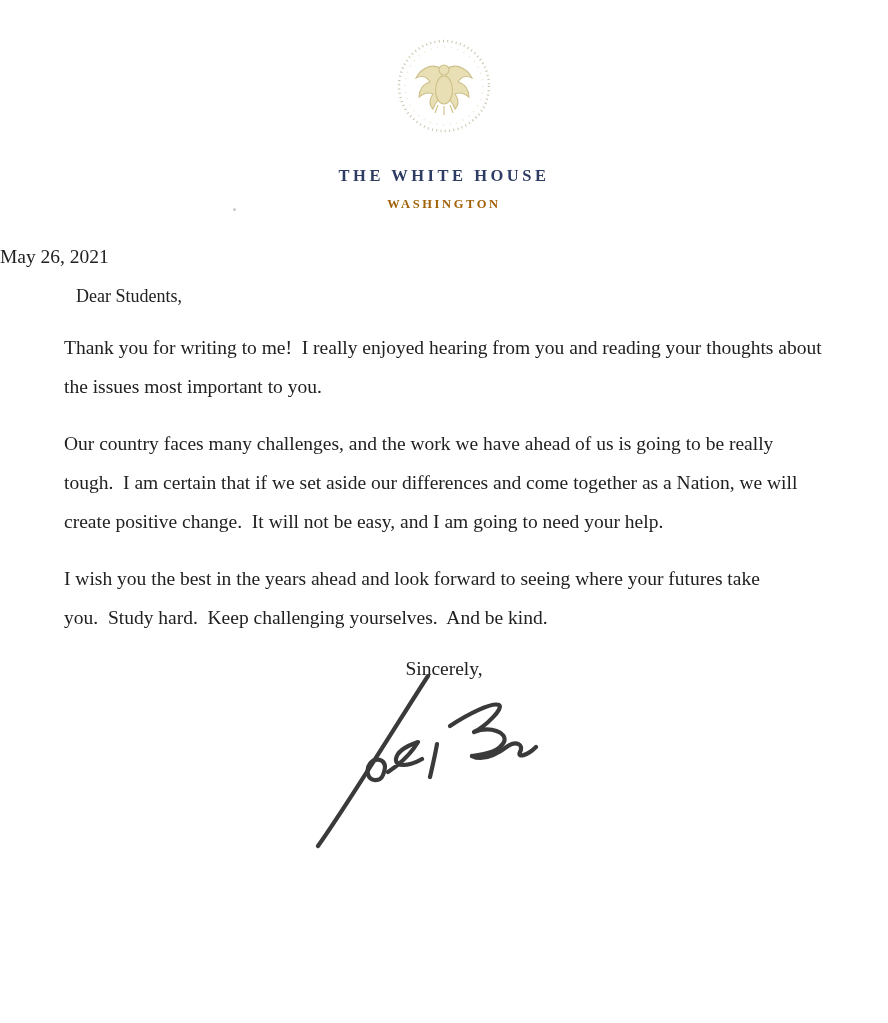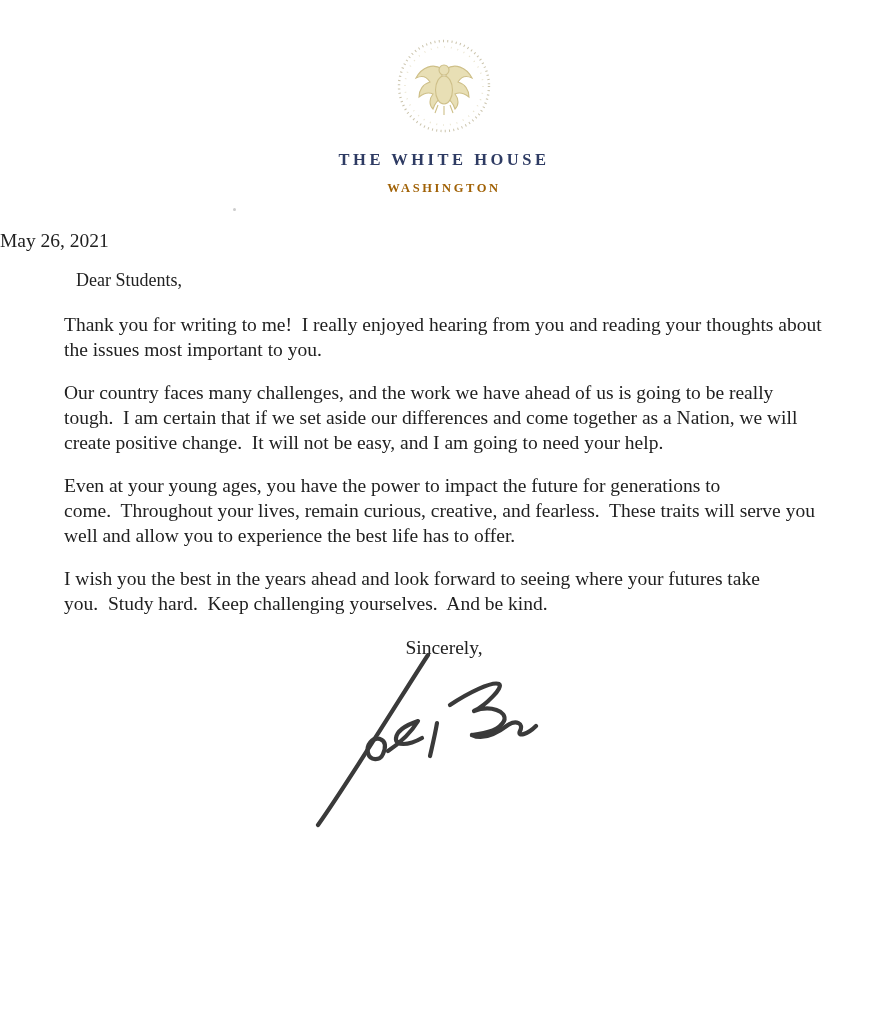--- a/index.html
+++ b/index.html
@@ -15,7 +15,7 @@
   .letterhead { text-align: center; }
   .seal { display: block; margin: 38px auto 0 auto; }
   .org {
-    margin-top: 16px;
+    margin-top: 32px;
     font-size: 16.5px;
     font-weight: 700;
     letter-spacing: 3.5px;

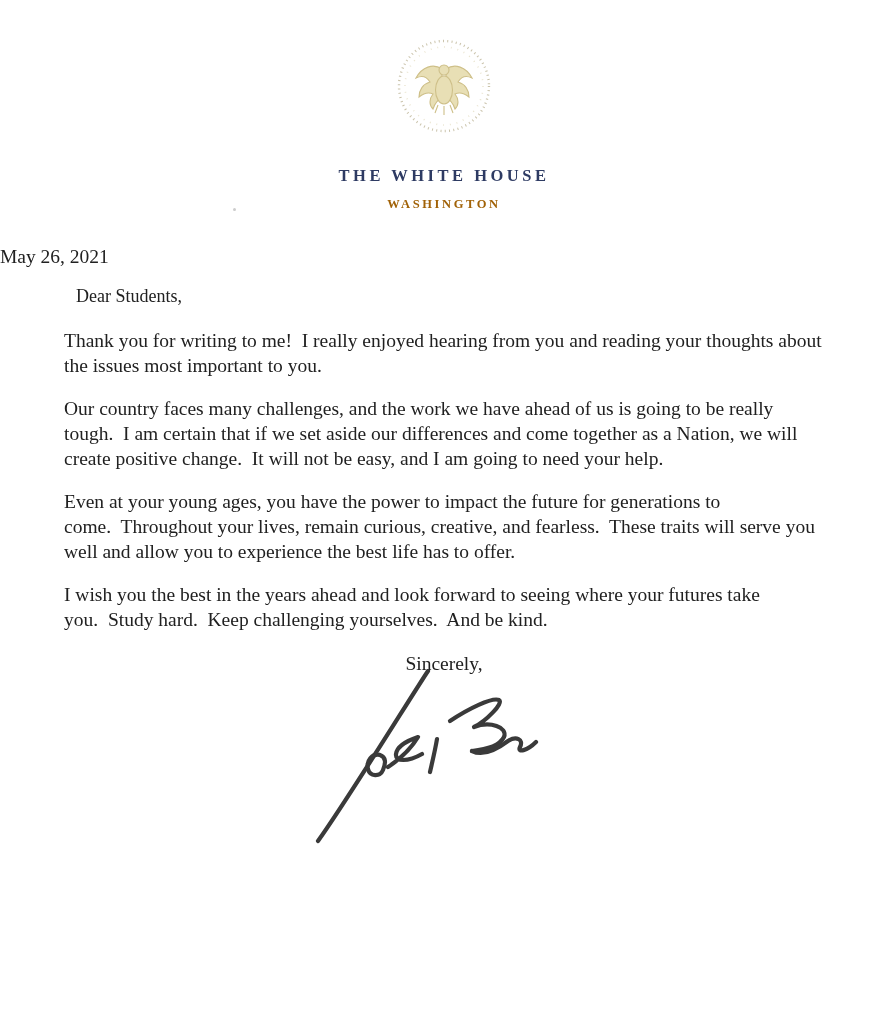--- a/index.html
+++ b/index.html
@@ -48,7 +48,7 @@
   .para {
     margin: 18px 0 0 64px;
     font-size: 19.5px;
-    line-height: 25px;
+    line-height: 39px;
     white-space: pre;
   }
   .closing {

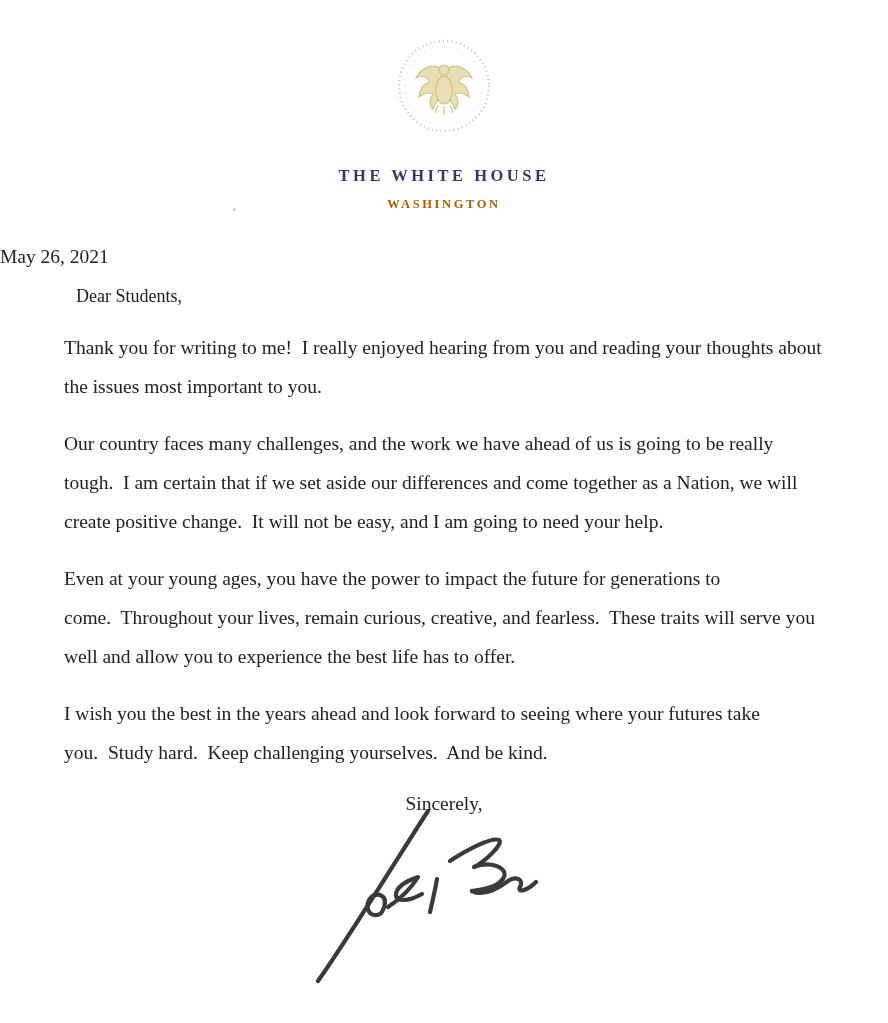--- a/index.html
+++ b/index.html
@@ -100,9 +100,6 @@
   <p class="para">Our country faces many challenges, and the work we have ahead of us is going to be really
 tough.  I am certain that if we set aside our differences and come together as a Nation, we will
 create positive change.  It will not be easy, and I am going to need your help.</p>
-  <p class="para">Even at your young ages, you have the power to impact the future for generations to
-come.  Throughout your lives, remain curious, creative, and fearless.  These traits will serve you
-well and allow you to experience the best life has to offer.</p>
   <p class="para">I wish you the best in the years ahead and look forward to seeing where your futures take
 you.  Study hard.  Keep challenging yourselves.  And be kind.</p>
 

